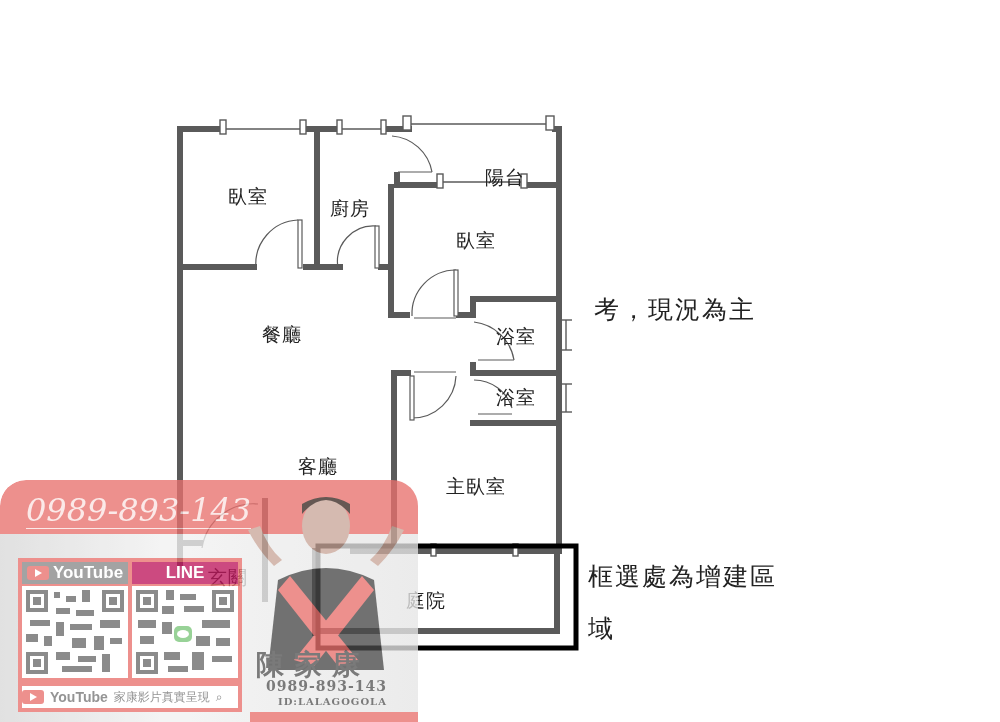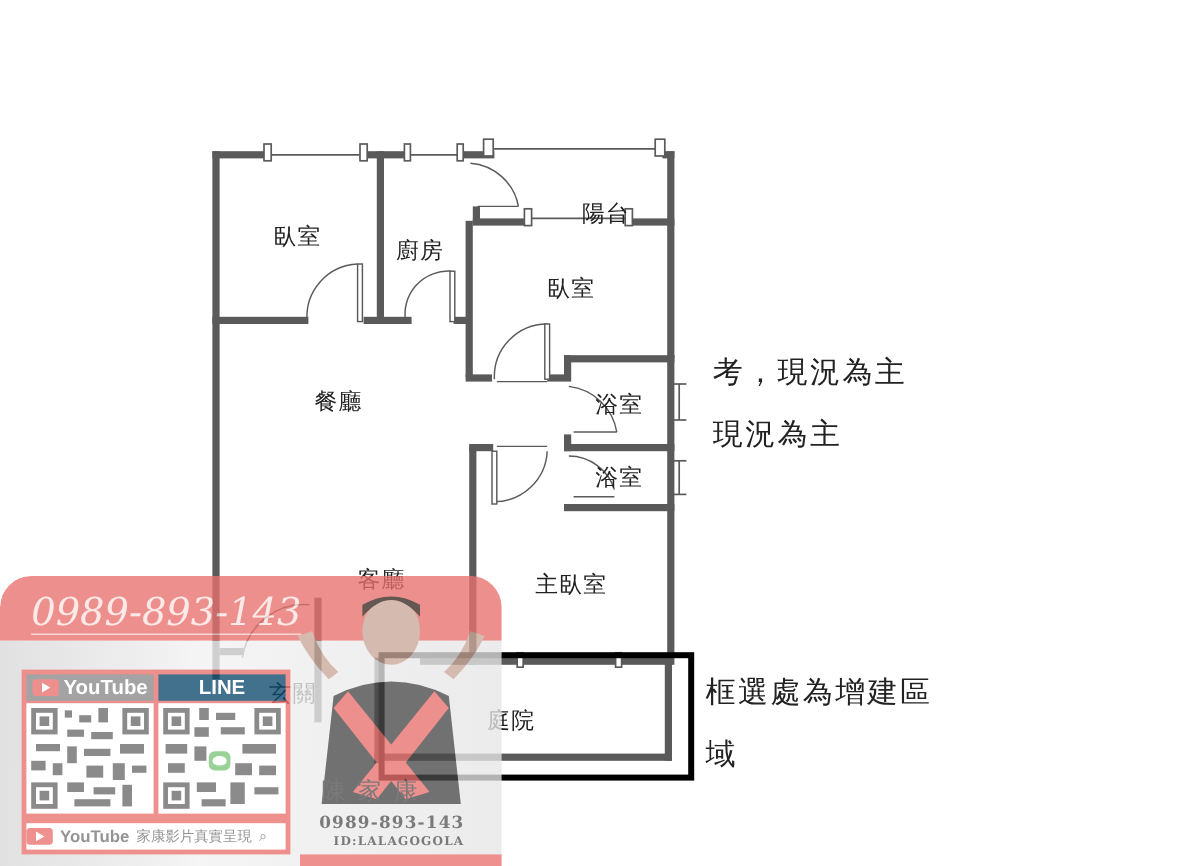--- a/index.html
+++ b/index.html
@@ -159,7 +159,6 @@
 
 <div class="note" style="left:594px;top:284px;">
   <div>考，現況為主</div>
-  <div>現況為主</div>
 </div>
 <div class="note" style="left:588px;top:551px;">
   <div>框選處為增建區</div>

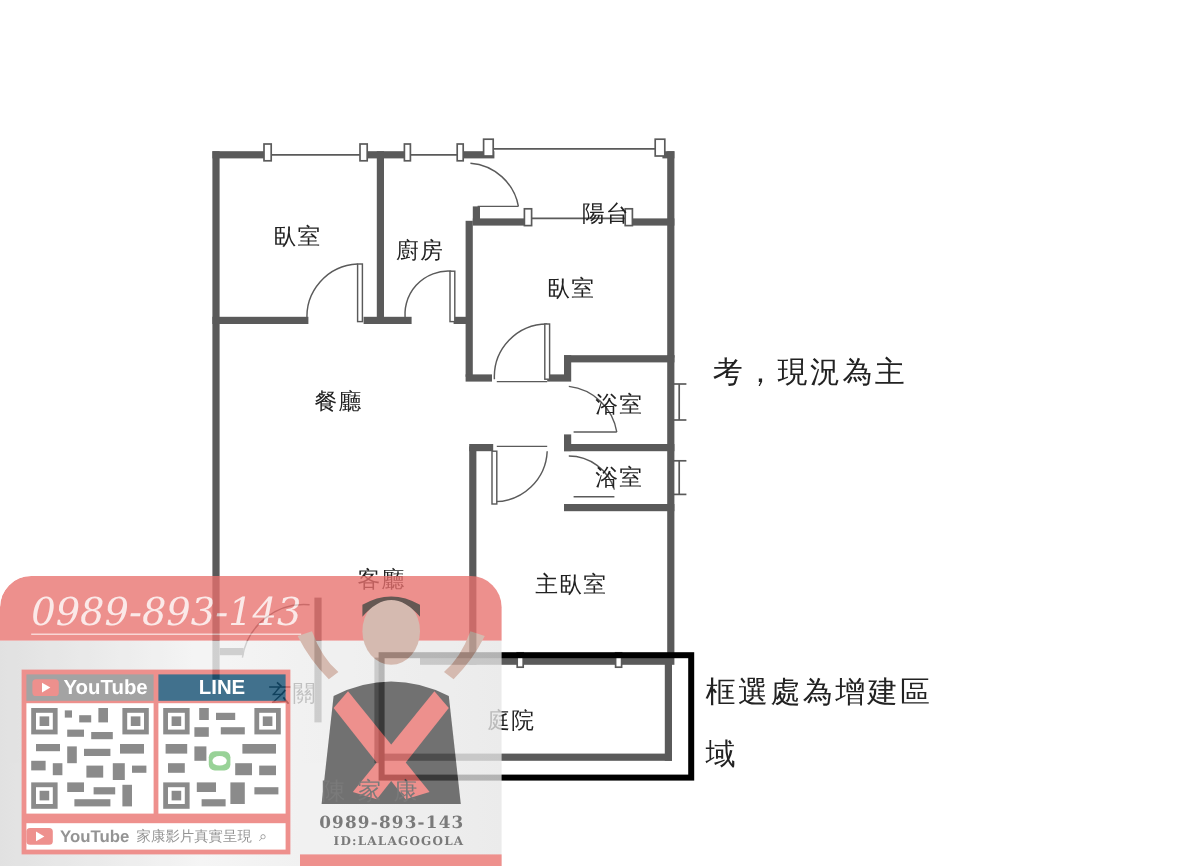--- a/index.html
+++ b/index.html
@@ -152,7 +152,7 @@
 <div class="room-label" style="left:262px;top:322px;">餐廳</div>
 <div class="room-label" style="left:496px;top:324px;">浴室</div>
 <div class="room-label" style="left:496px;top:385px;">浴室</div>
-<div class="room-label" style="left:298px;top:470px;">客廳</div>
+<div class="room-label" style="left:298px;top:454px;">客廳</div>
 <div class="room-label" style="left:446px;top:474px;text-align:right;">主臥室</div>
 <div class="room-label" style="left:208px;top:565px;margin-left:16px;">玄關</div>
 <div class="room-label" style="left:406px;top:588px;">庭院</div>

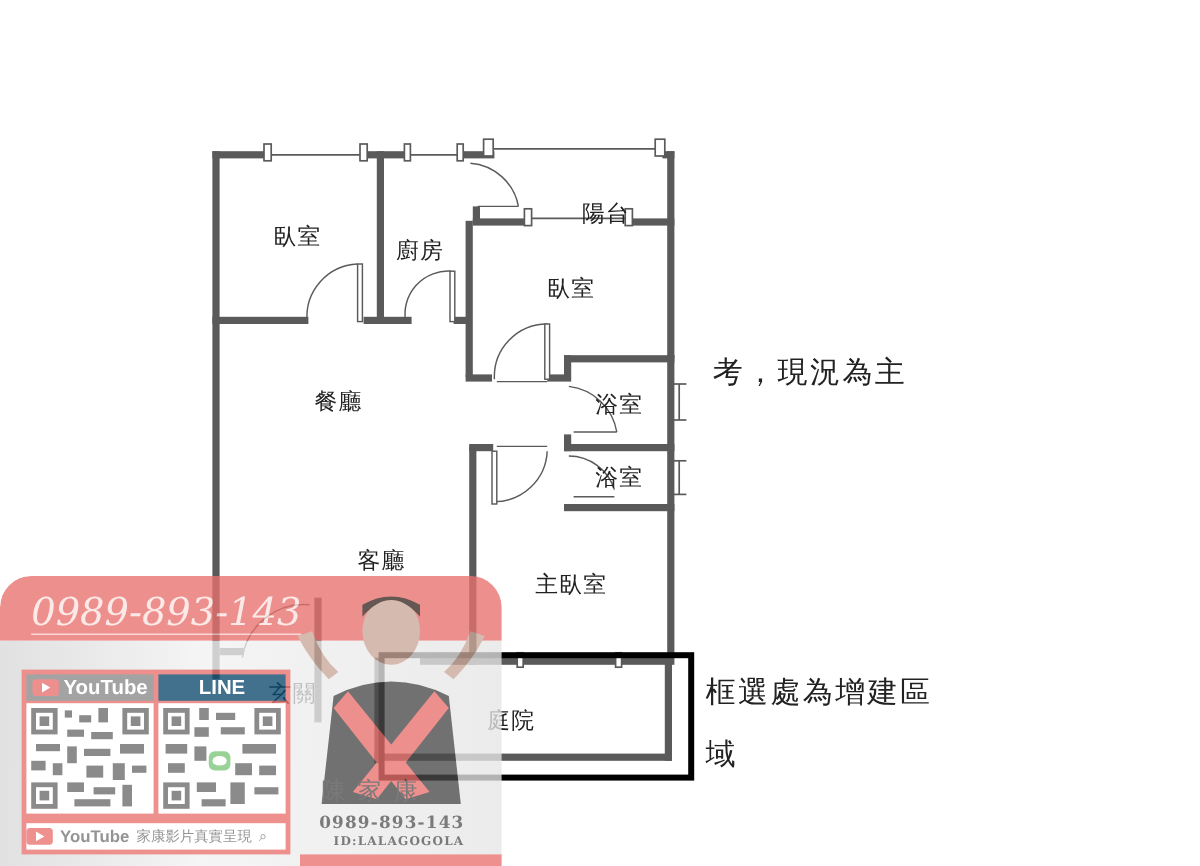--- a/index.html
+++ b/index.html
@@ -215,7 +215,7 @@
     </div>
   </div>
   <div class="qr-col" style="left:132px;">
-    <div class="qr-head" style="background:#0c4a6e;">
+    <div class="qr-head" style="background:#be185d;">
       <span>LINE</span>
     </div>
     <div class="qr-box">

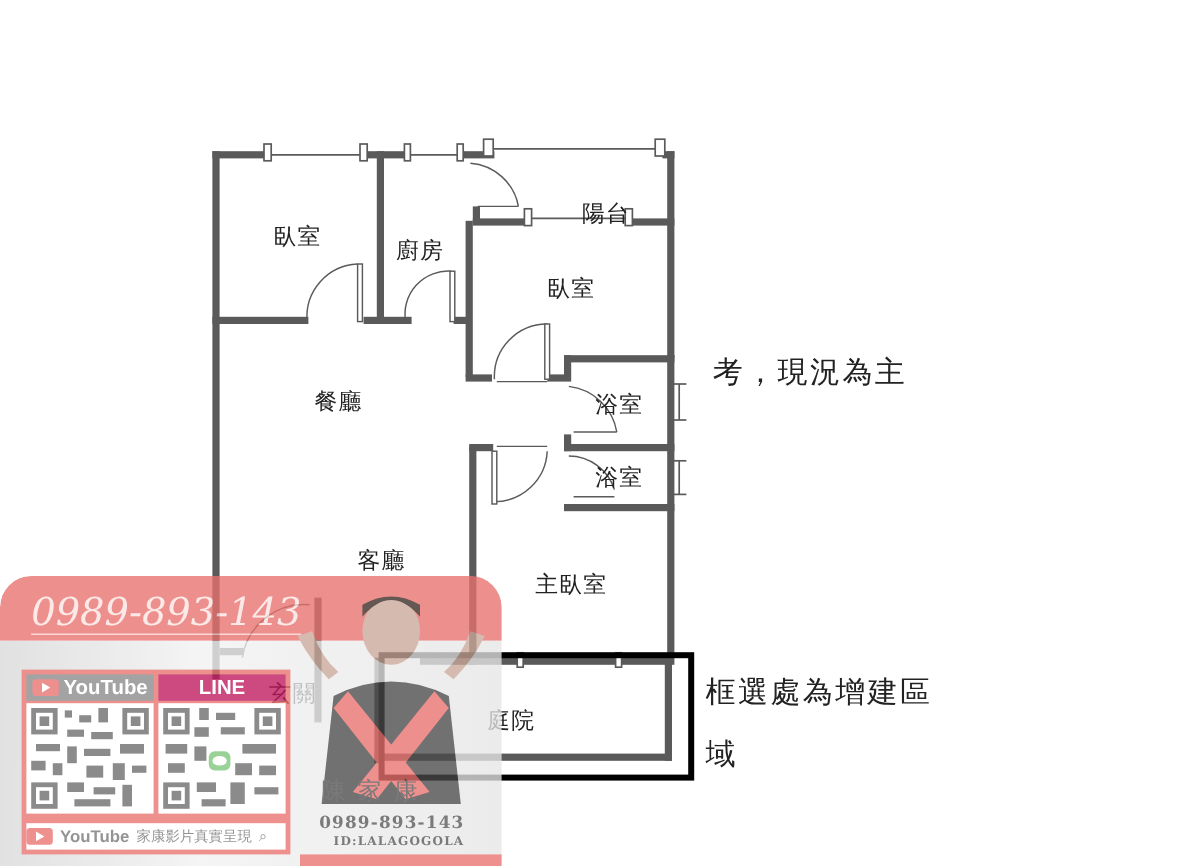--- a/index.html
+++ b/index.html
@@ -154,7 +154,7 @@
 <div class="room-label" style="left:496px;top:385px;">浴室</div>
 <div class="room-label" style="left:298px;top:454px;">客廳</div>
 <div class="room-label" style="left:446px;top:474px;text-align:right;">主臥室</div>
-<div class="room-label" style="left:208px;top:565px;margin-left:16px;">玄關</div>
+<div class="room-label" style="left:208px;top:565px;">玄關</div>
 <div class="room-label" style="left:406px;top:588px;">庭院</div>
 
 <div class="note" style="left:594px;top:284px;">

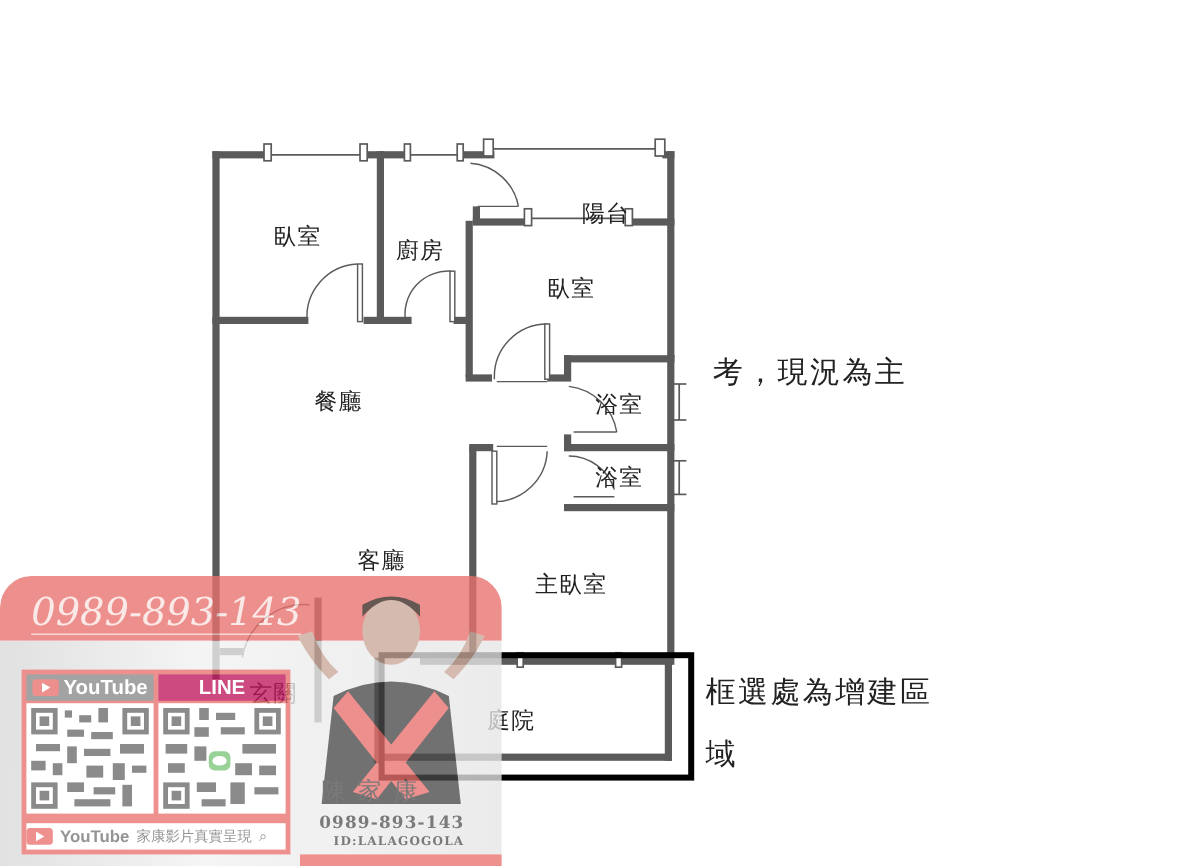--- a/index.html
+++ b/index.html
@@ -34,8 +34,8 @@
   .yt-badge::after { content: ""; position: absolute; left: 8px; top: 3px;
               border-left: 7px solid #fff; border-top: 4px solid transparent;
               border-bottom: 4px solid transparent; }
-  .agent-name { position: absolute; left: 268px; top: 166px; font-family: "DejaVu Serif", serif;
-                font-size: 20px; color: #555; letter-spacing: 10px; }
+  .agent-name { position: absolute; left: 256px; top: 166px; font-family: "DejaVu Serif", serif;
+                font-size: 28px; color: #555; letter-spacing: 10px; font-weight: bold; }
   .agent-phone { position: absolute; left: 266px; top: 198px; font-family: "DejaVu Serif", serif;
                  font-size: 14px; color: #555; font-weight: bold; letter-spacing: 1px; }
   .agent-line { position: absolute; left: 278px; top: 216px; font-family: "DejaVu Serif", serif;

